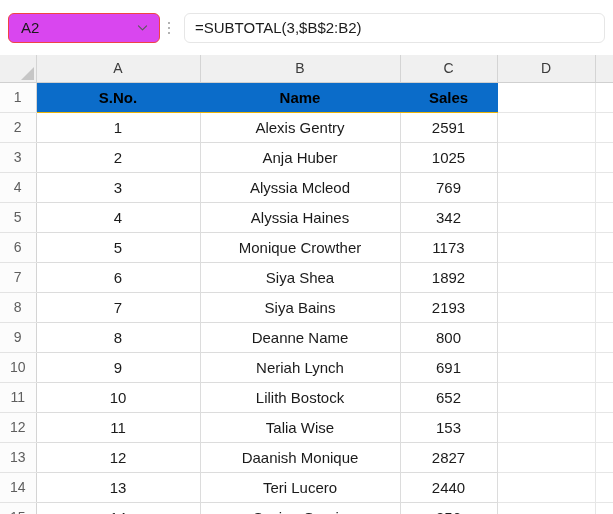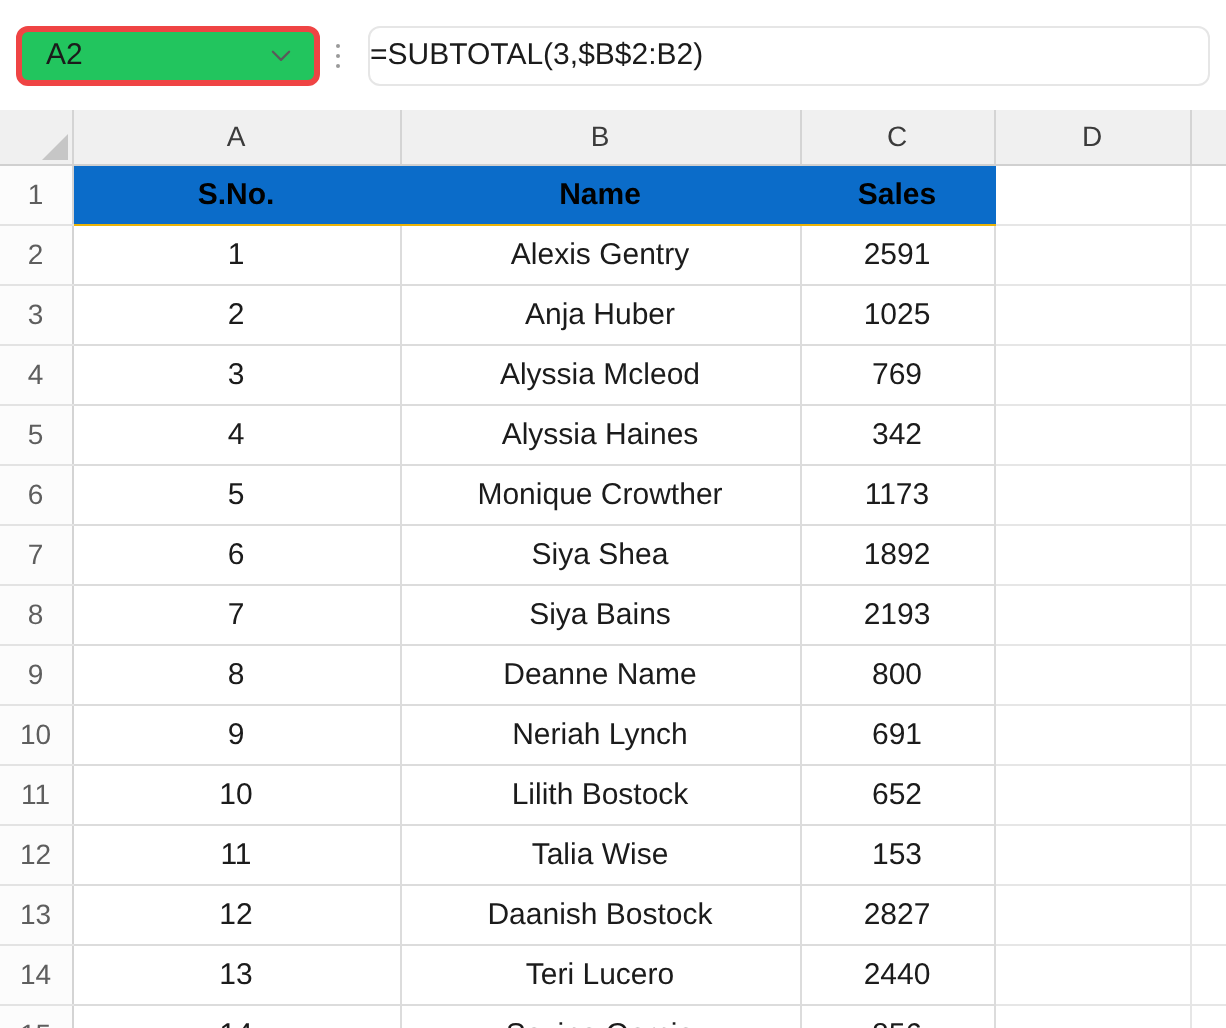--- a/index.html
+++ b/index.html
@@ -32,9 +32,9 @@
   .name-box {
     width: 152px;
     height: 30px;
-    border: 3px solid #ef4444;
+    border: 1px solid #ef4444;
     border-radius: 6px;
-    background: #22c55e;
+    background: #d946ef;
     display: flex;
     align-items: center;
     justify-content: space-between;

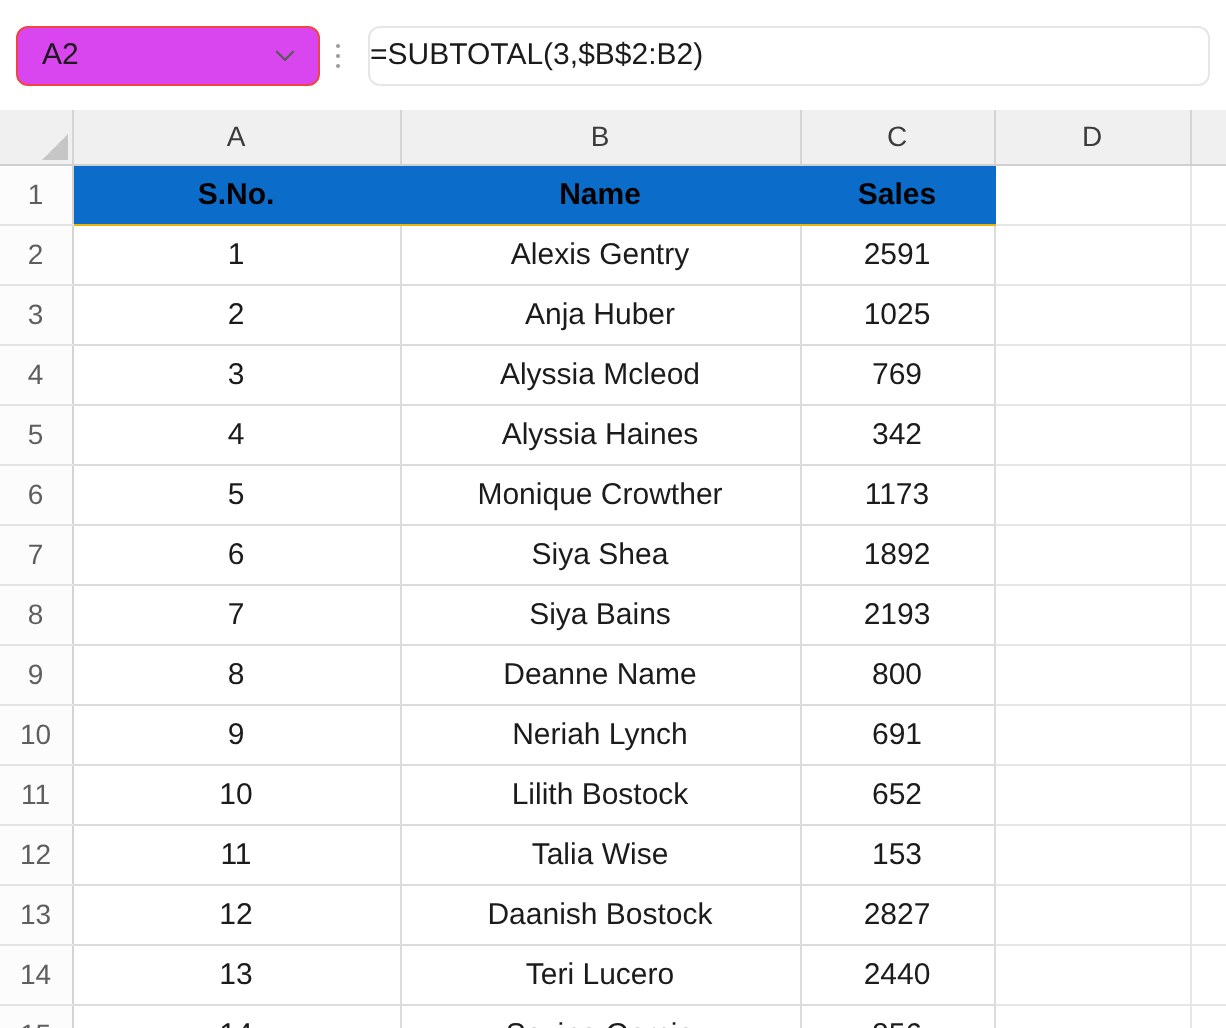--- a/index.html
+++ b/index.html
@@ -110,7 +110,7 @@
     box-sizing: border-box;
     display: flex;
     align-items: center;
-    padding: 0 0;
+    padding: 0 10px;
     font-size: 15px;
     color: #1b1b1b;
     white-space: nowrap;

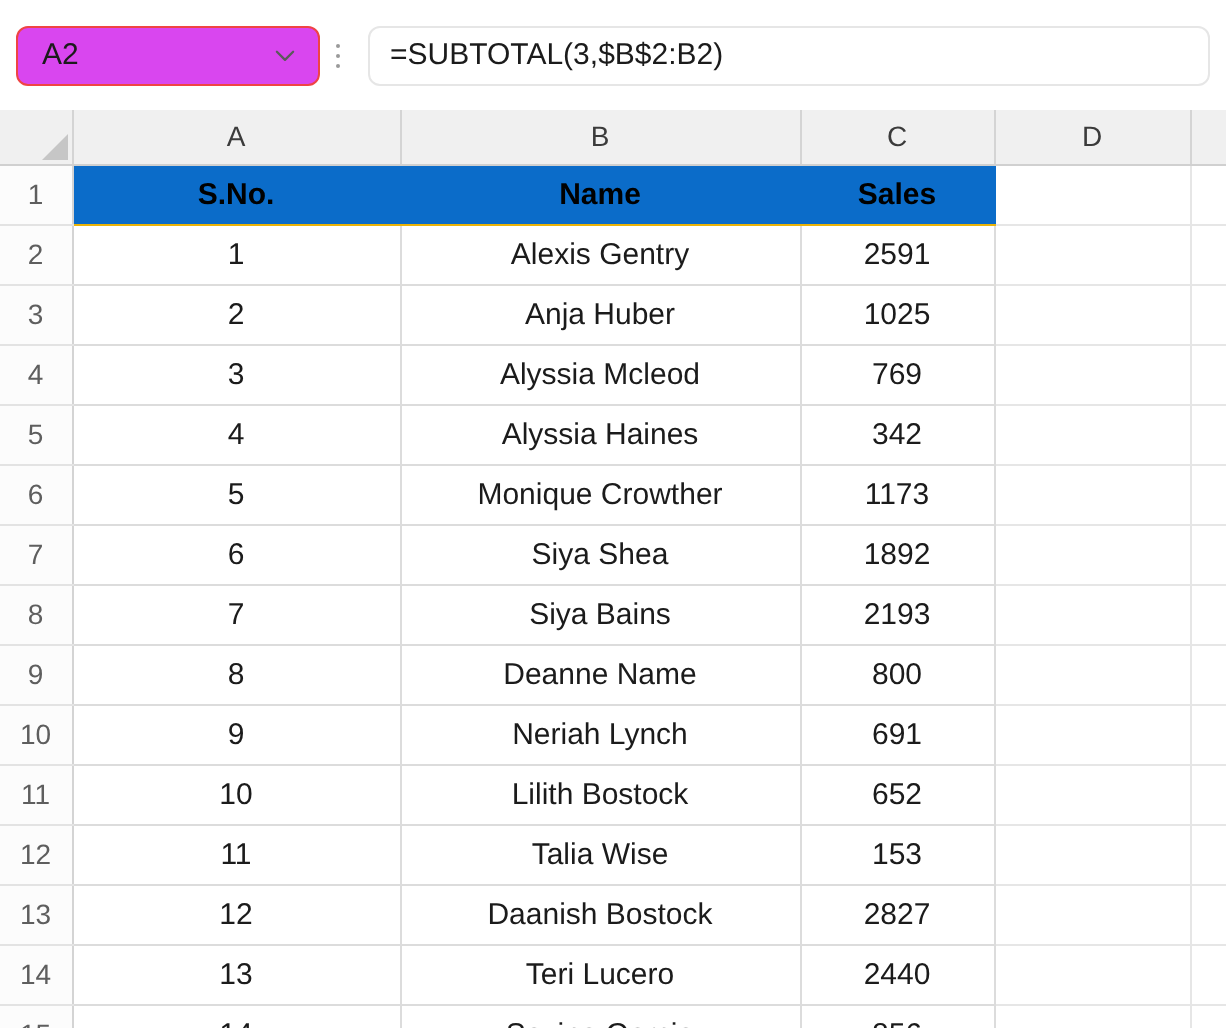--- a/index.html
+++ b/index.html
@@ -366,7 +366,7 @@
         <tr>
           <td class="rowhead">13</td>
           <td class="cell">12</td>
-          <td class="cell">Daanish Bostock</td>
+          <td class="cell">Daanish Monique</td>
           <td class="cell">2827</td>
           <td class="cell blank"></td>
           <td class="cell blank"></td>

